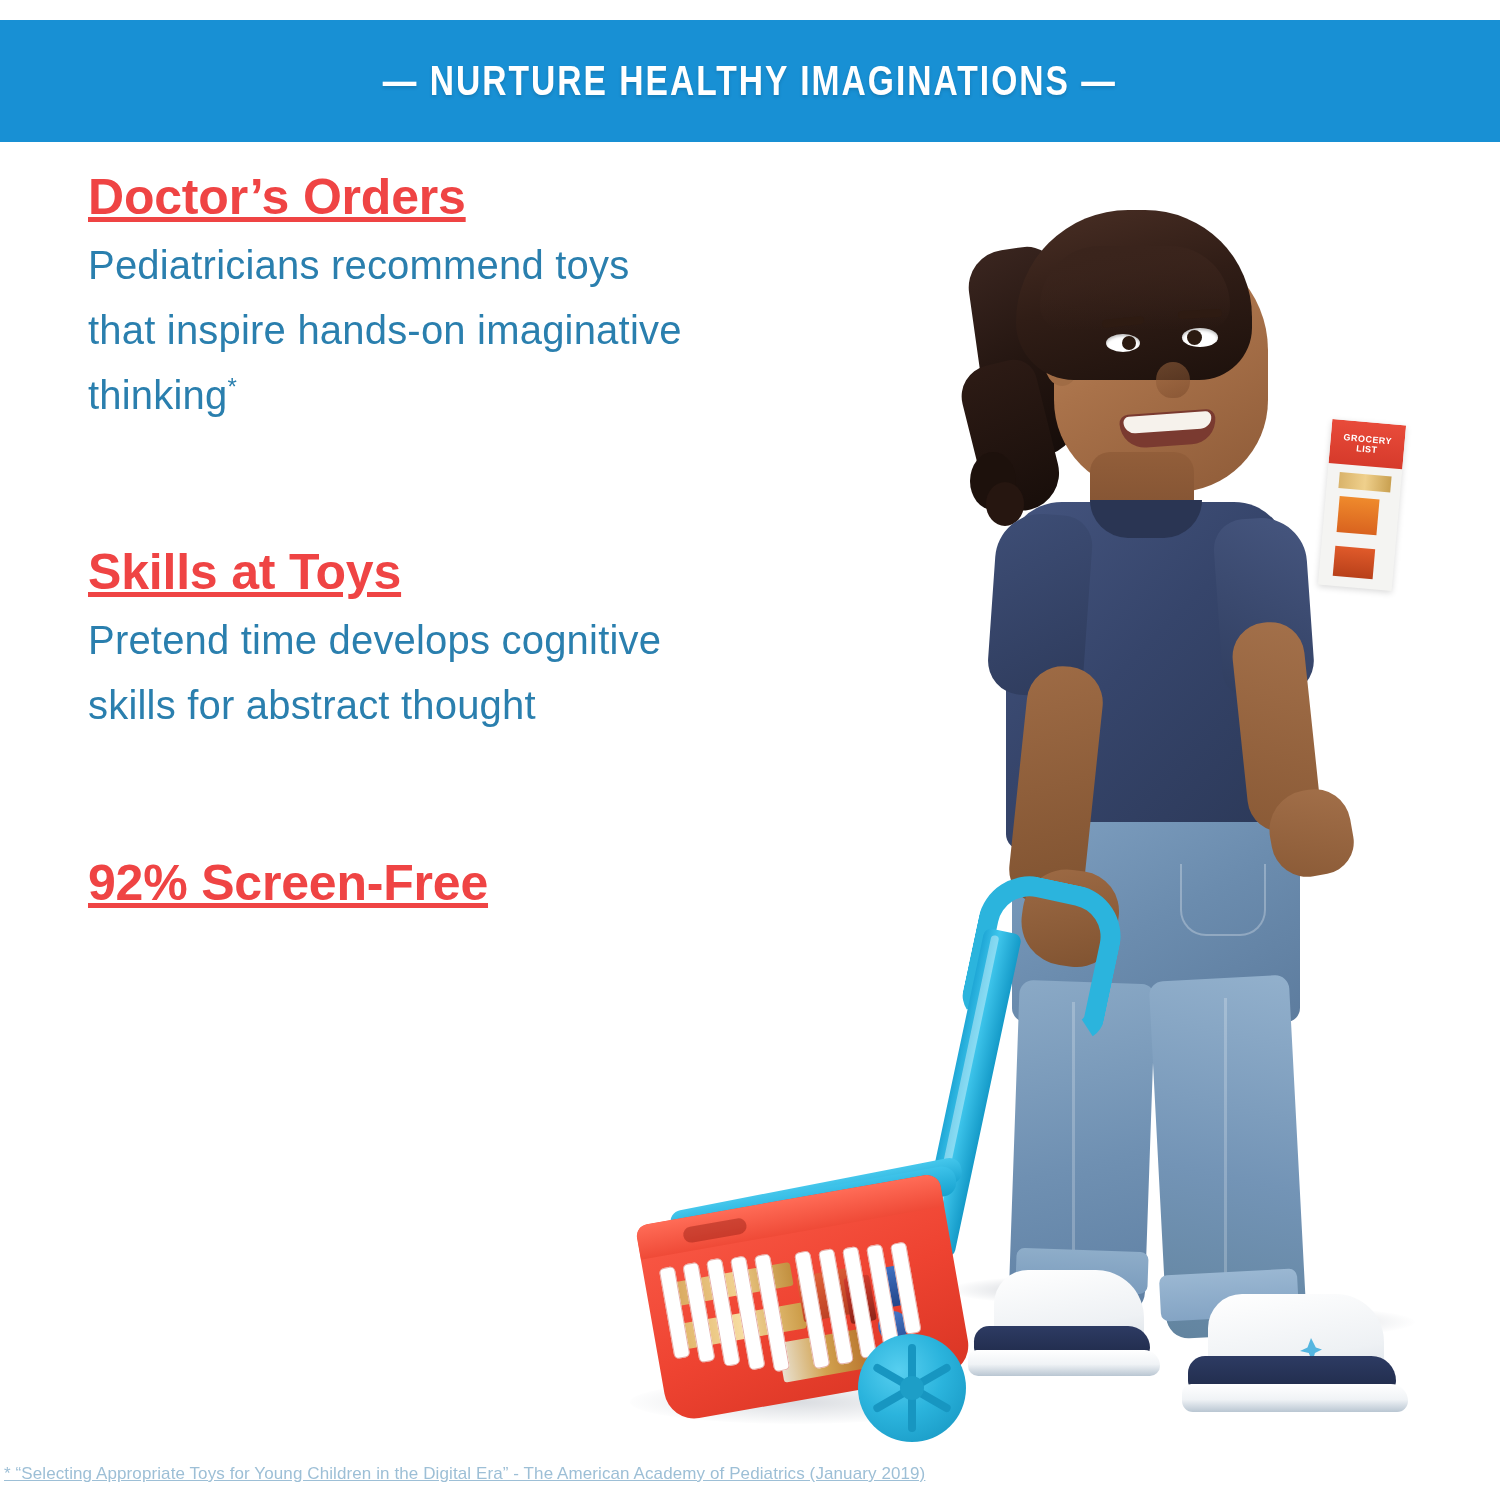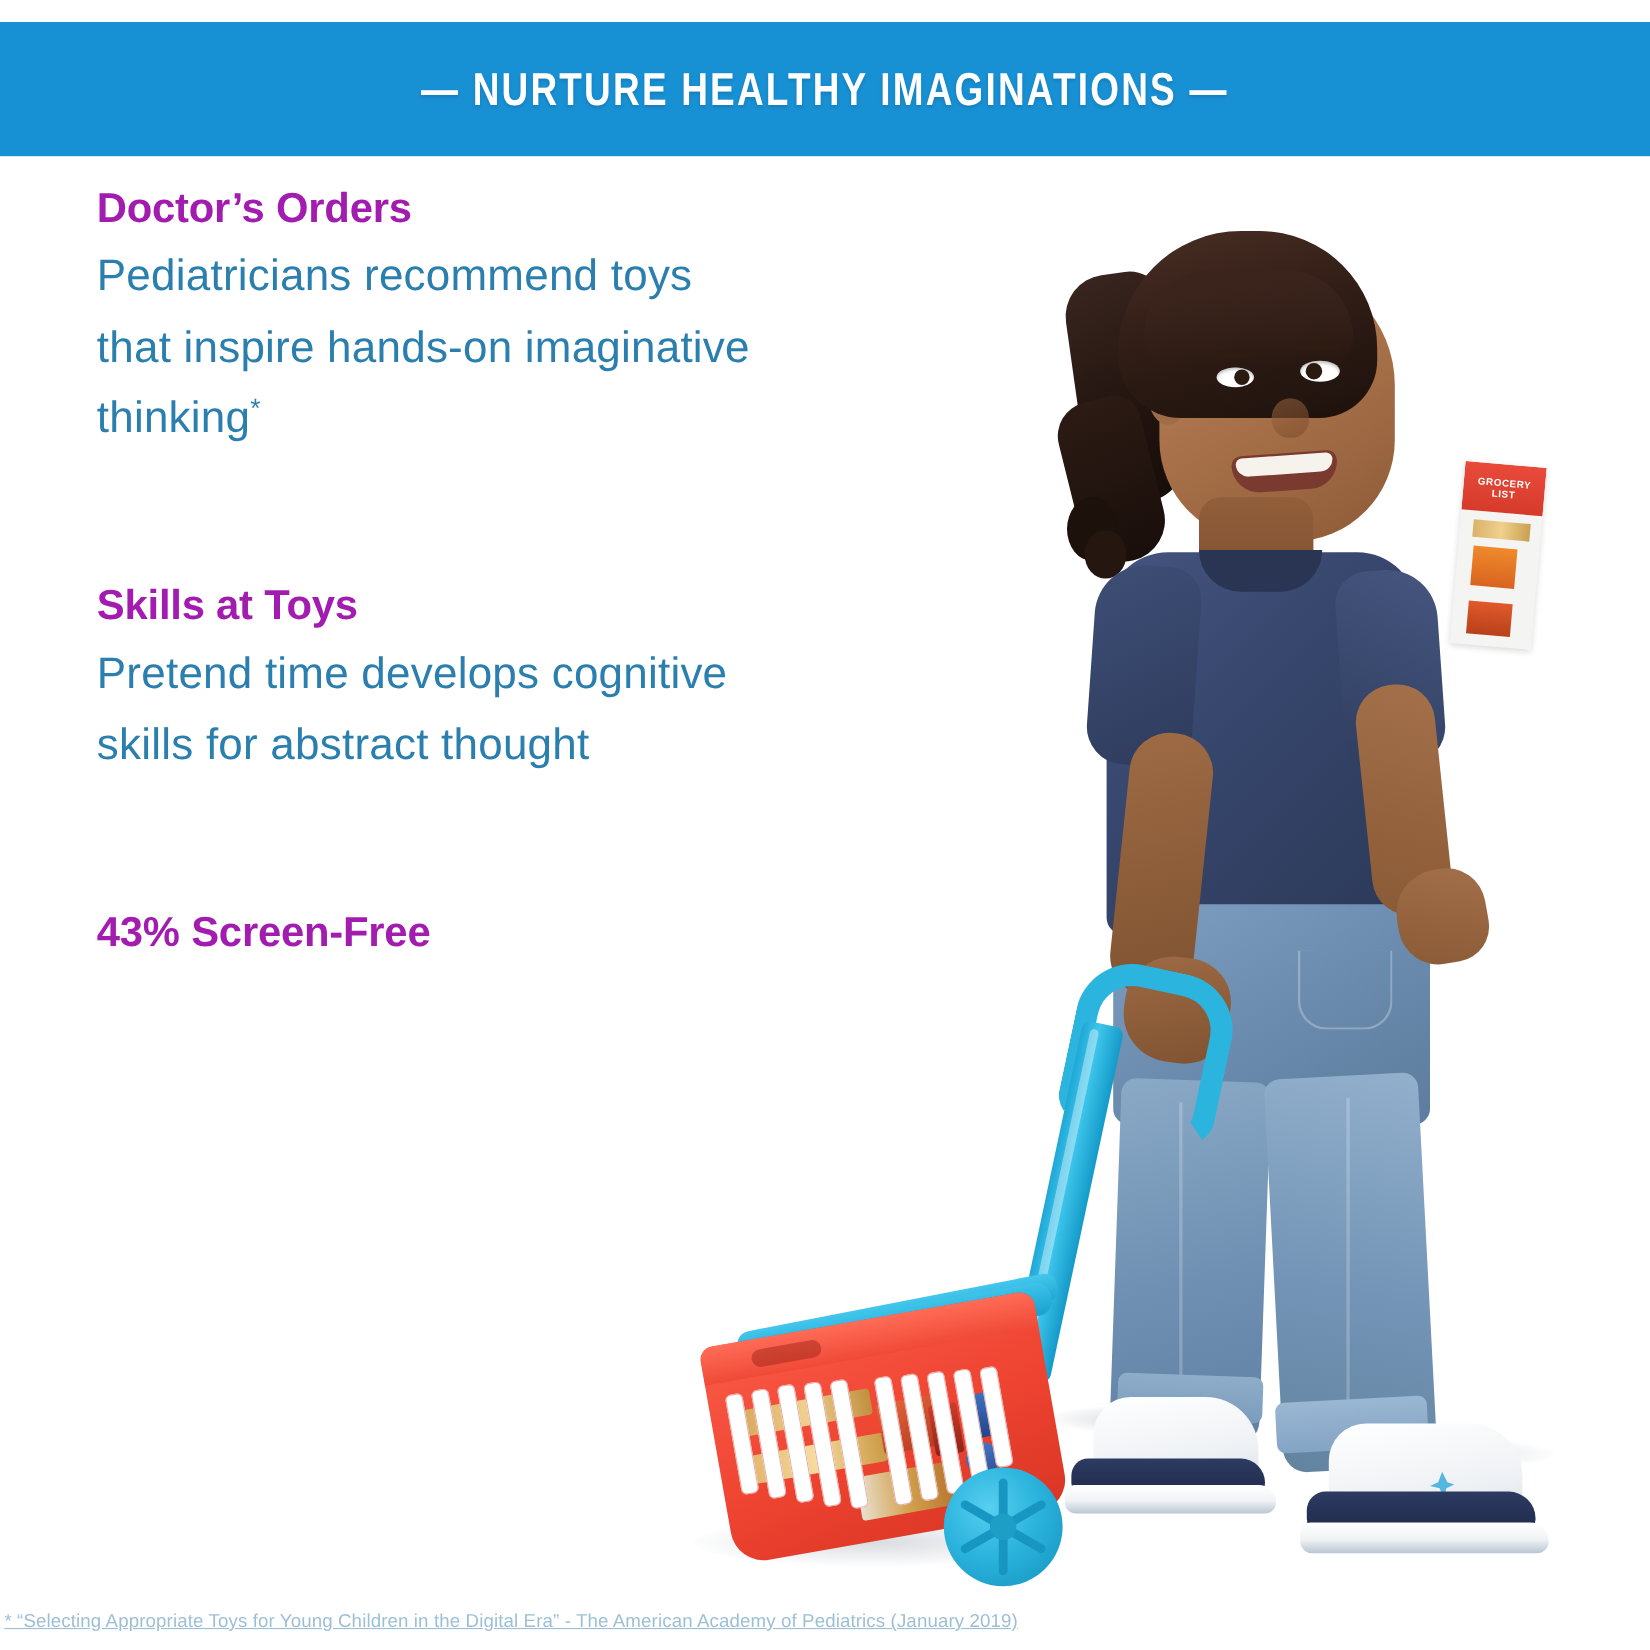--- a/index.html
+++ b/index.html
@@ -36,12 +36,13 @@
   .block{margin-bottom:116px;}
   .block:last-child{margin-bottom:0;}
   .block-title{
-    color:#a21caf;
-    font-size:38px;
+    color:#ef4444;
+    font-size:50px;
     font-weight:bold;
     letter-spacing:-0.2px;
     margin:0 0 6px 0;
     line-height:1.18;
+    text-decoration:underline;
   }
   .block-body{
     color:#2a7fae;

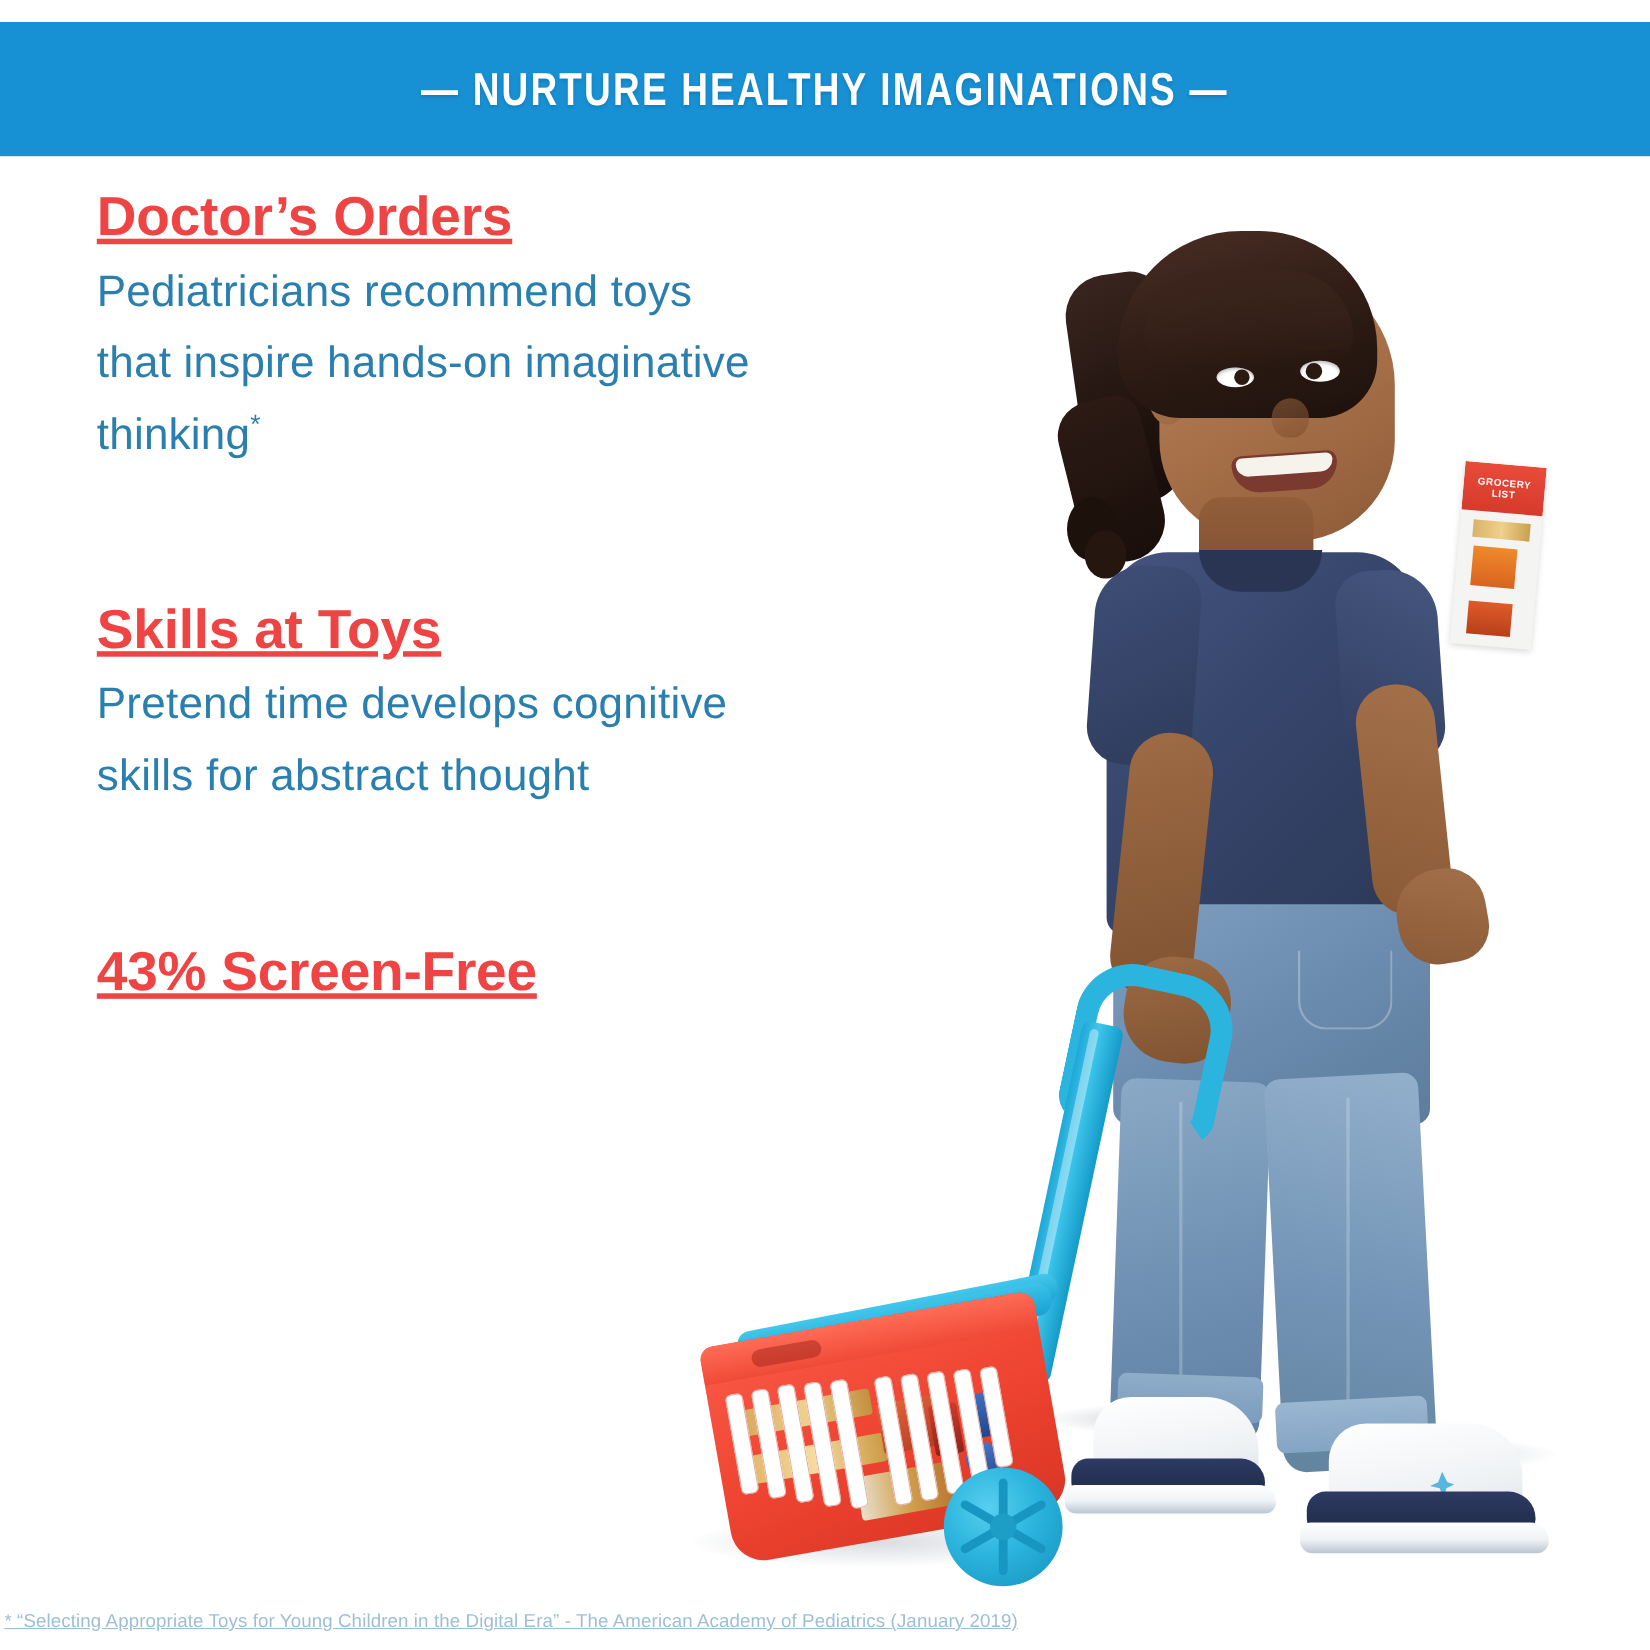--- a/index.html
+++ b/index.html
@@ -421,7 +421,7 @@
   </div>
 
   <div class="block">
-    <h2 class="block-title">43% Screen-Free</h2>
+    <h2 class="block-title">92% Screen-Free</h2>
   </div>
 
 </div>

